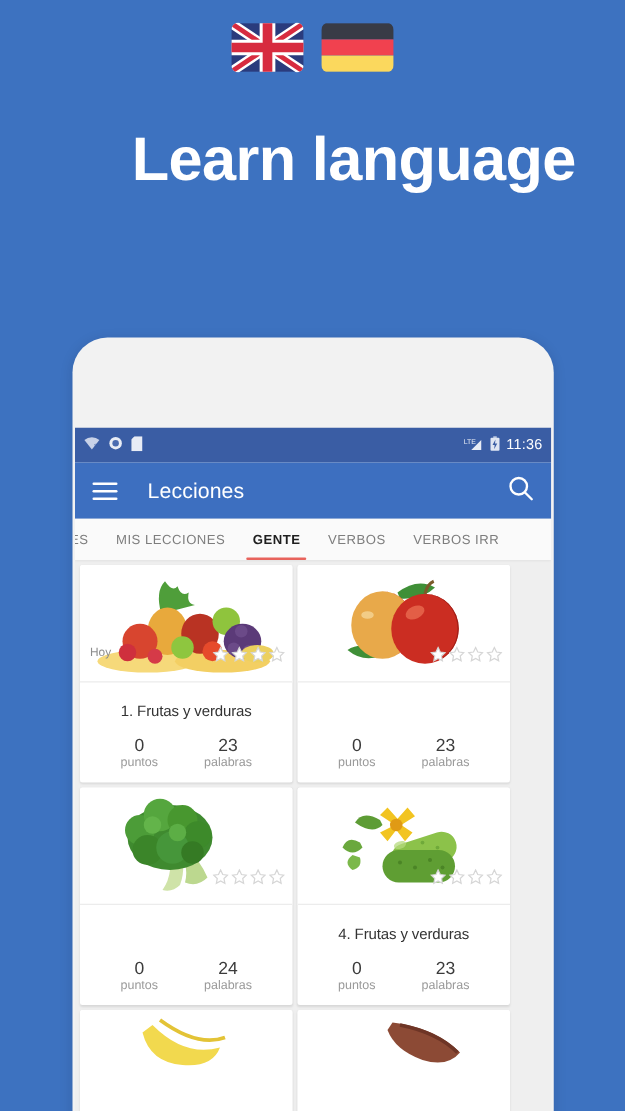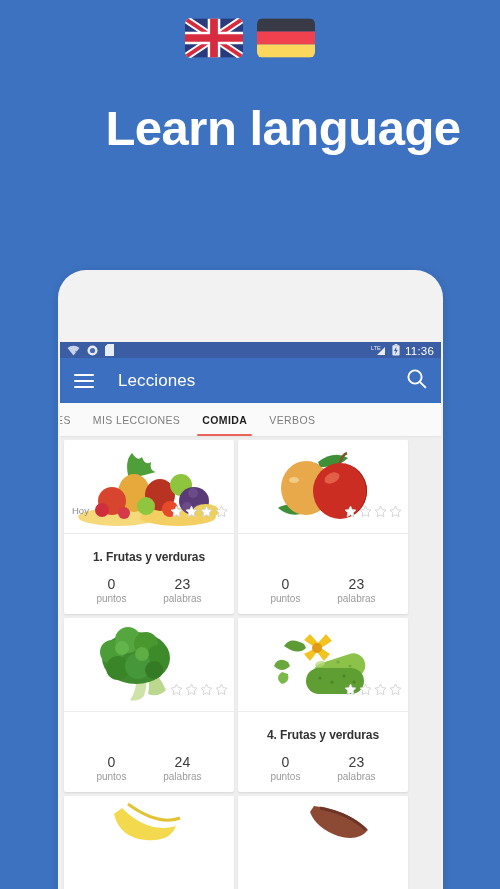--- a/index.html
+++ b/index.html
@@ -36,7 +36,7 @@
   }
   
   .statusbar{
-    height:16px;background:#3a5da4;display:flex;align-items:flex-end;
+    height:28px;background:#3a5da4;display:flex;align-items:center;
     padding:0 7px;color:#e8ecf5;font-size:11px;
   }
   .sb-left{display:flex;align-items:center;gap:7px;}

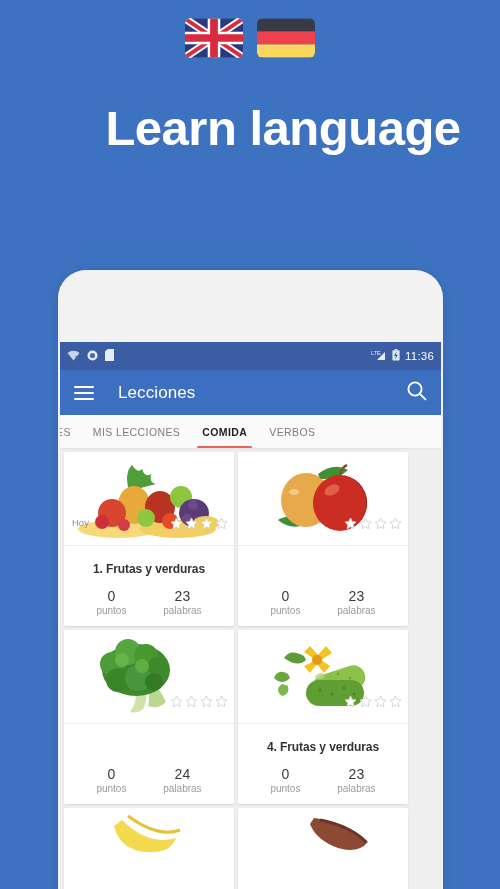--- a/index.html
+++ b/index.html
@@ -191,7 +191,7 @@
     <div class="tabs">
       <span class="tab first">NES</span>
       <span class="tab">MIS LECCIONES</span>
-      <span class="tab active">COMIDA</span>
+      <span class="tab active">GENTE</span>
       <span class="tab">VERBOS</span>
     </div>
 

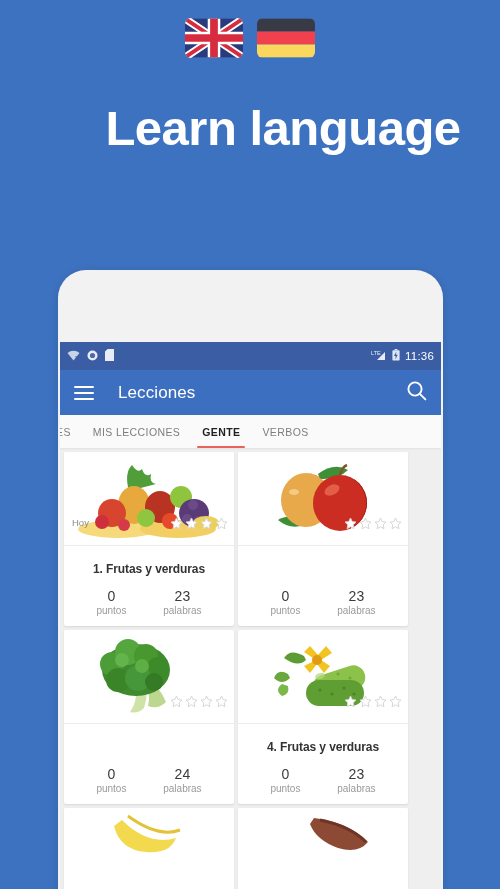--- a/index.html
+++ b/index.html
@@ -193,6 +193,7 @@
       <span class="tab">MIS LECCIONES</span>
       <span class="tab active">GENTE</span>
       <span class="tab">VERBOS</span>
+      <span class="tab">VERBOS IRR</span>
     </div>
 
     <div class="grid">

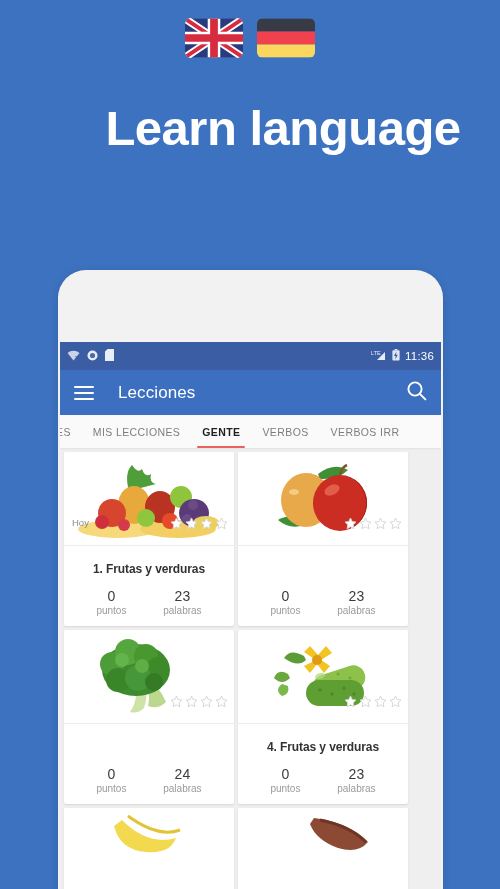--- a/index.html
+++ b/index.html
@@ -95,7 +95,7 @@
     position:absolute;right:6px;bottom:3px;display:flex;gap:2px;
   }
   .card-title{
-    text-align:center;font-size:12px;font-weight:bold;color:#333333;
+    text-align:center;font-size:12px;font-weight:normal;color:#333333;
     padding:16px 4px 0 4px;letter-spacing:-0.1px;
   }
   .card-stats{

